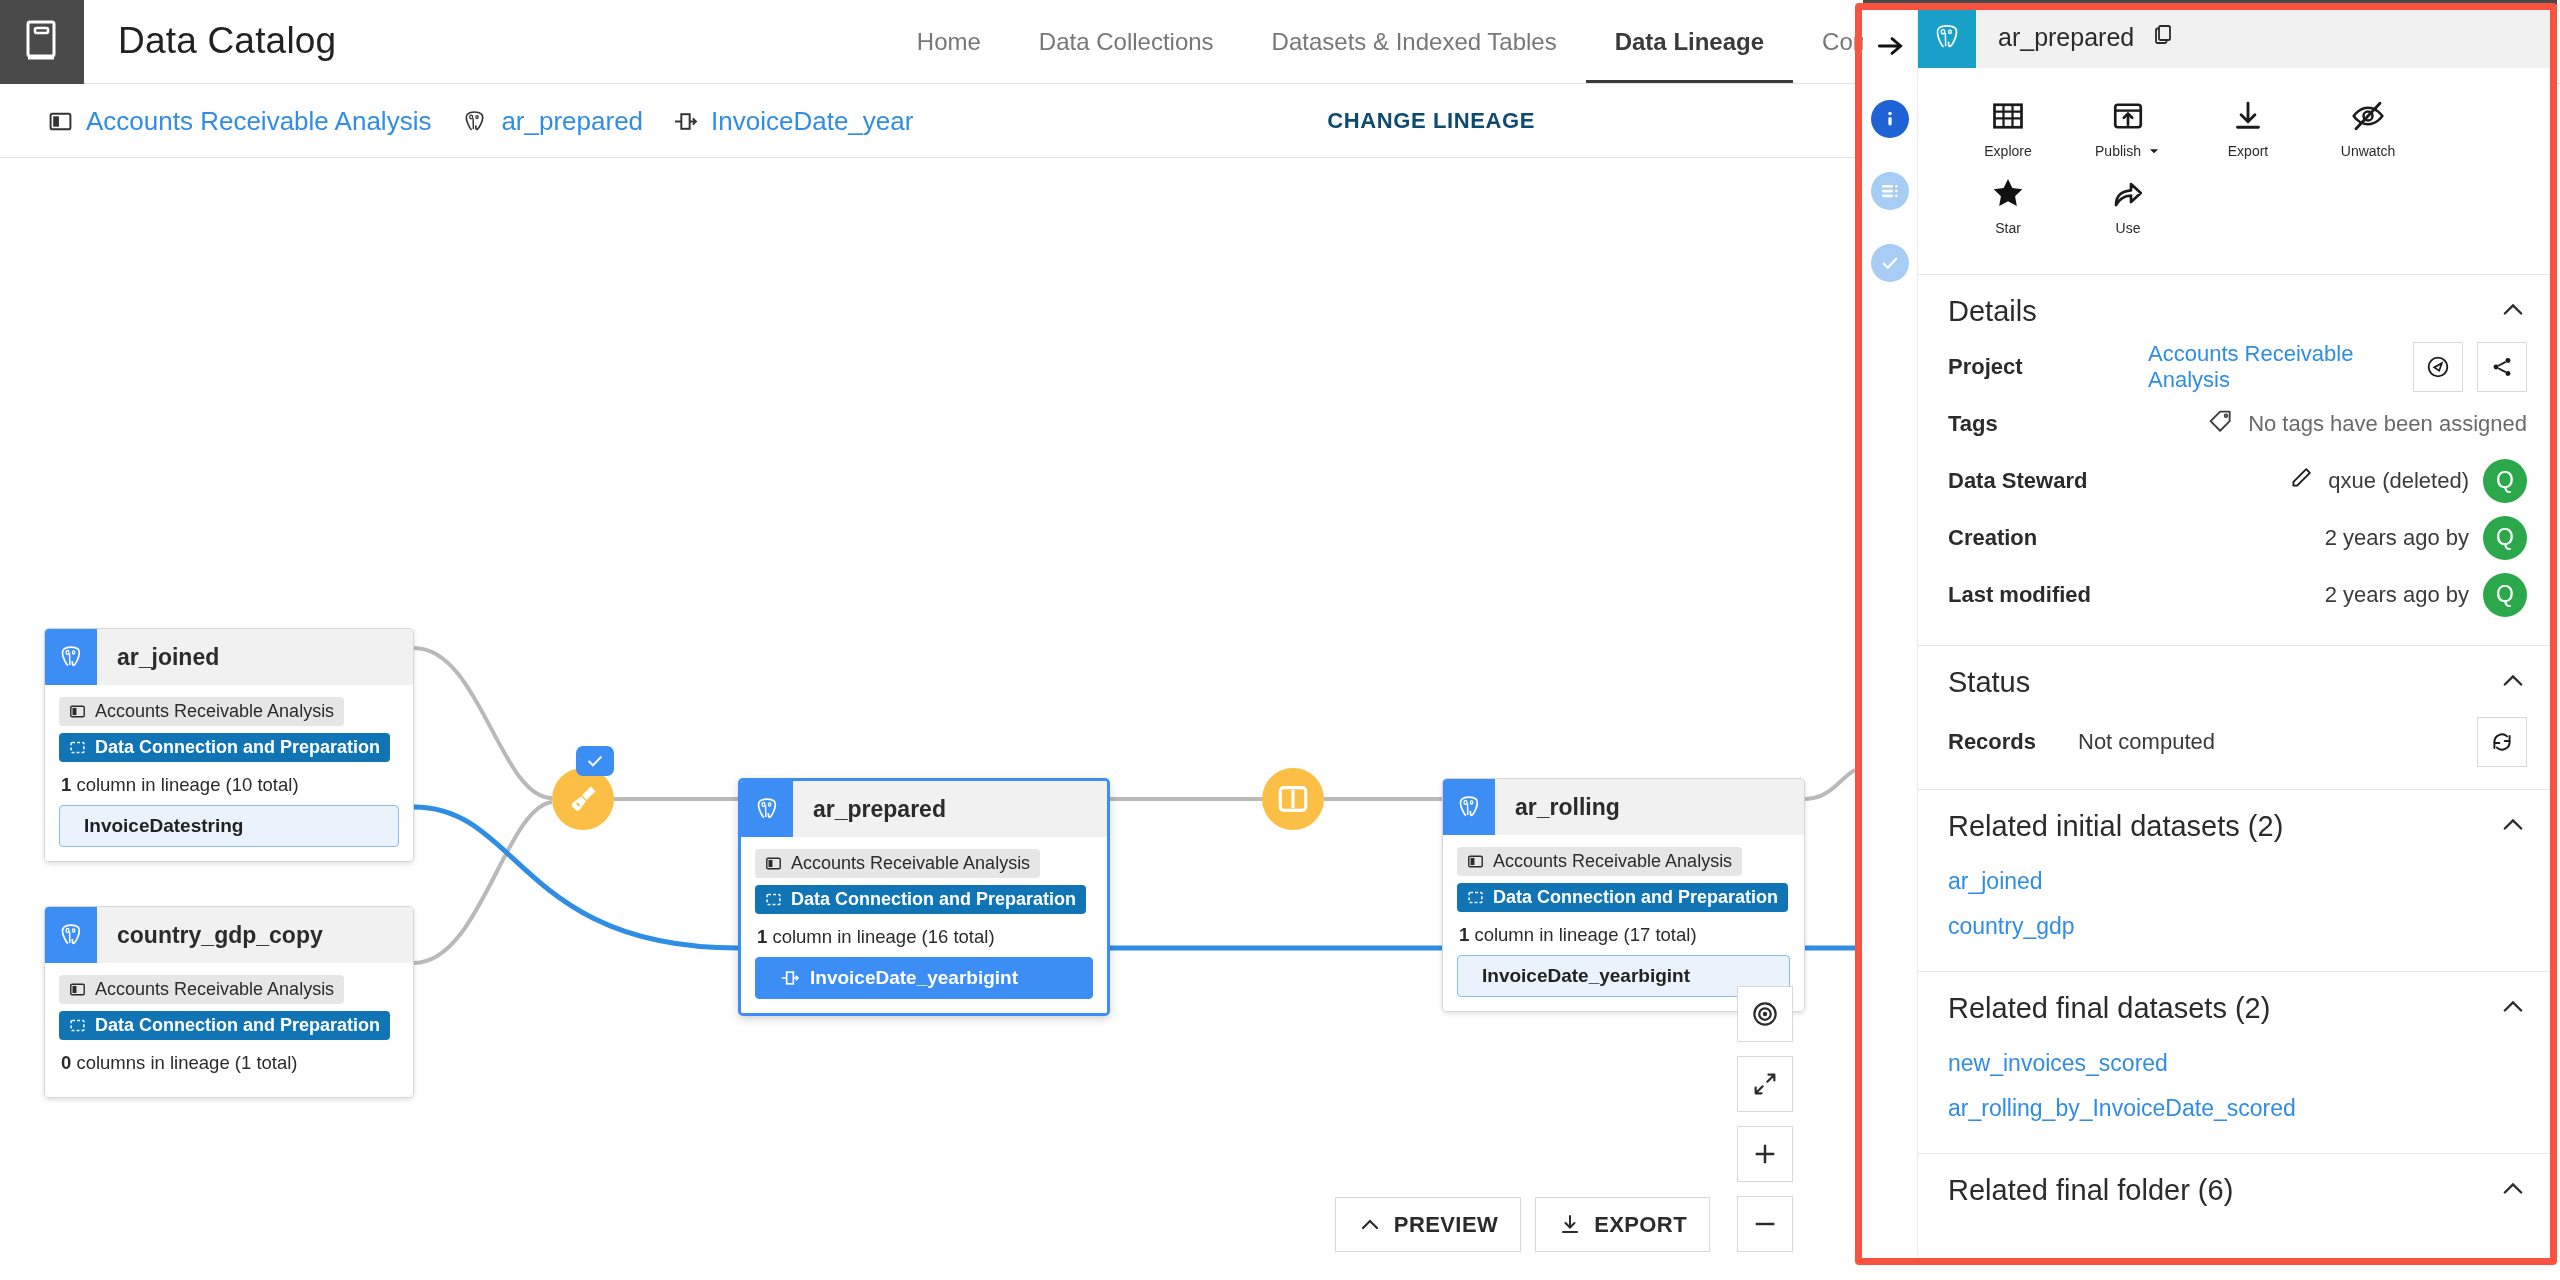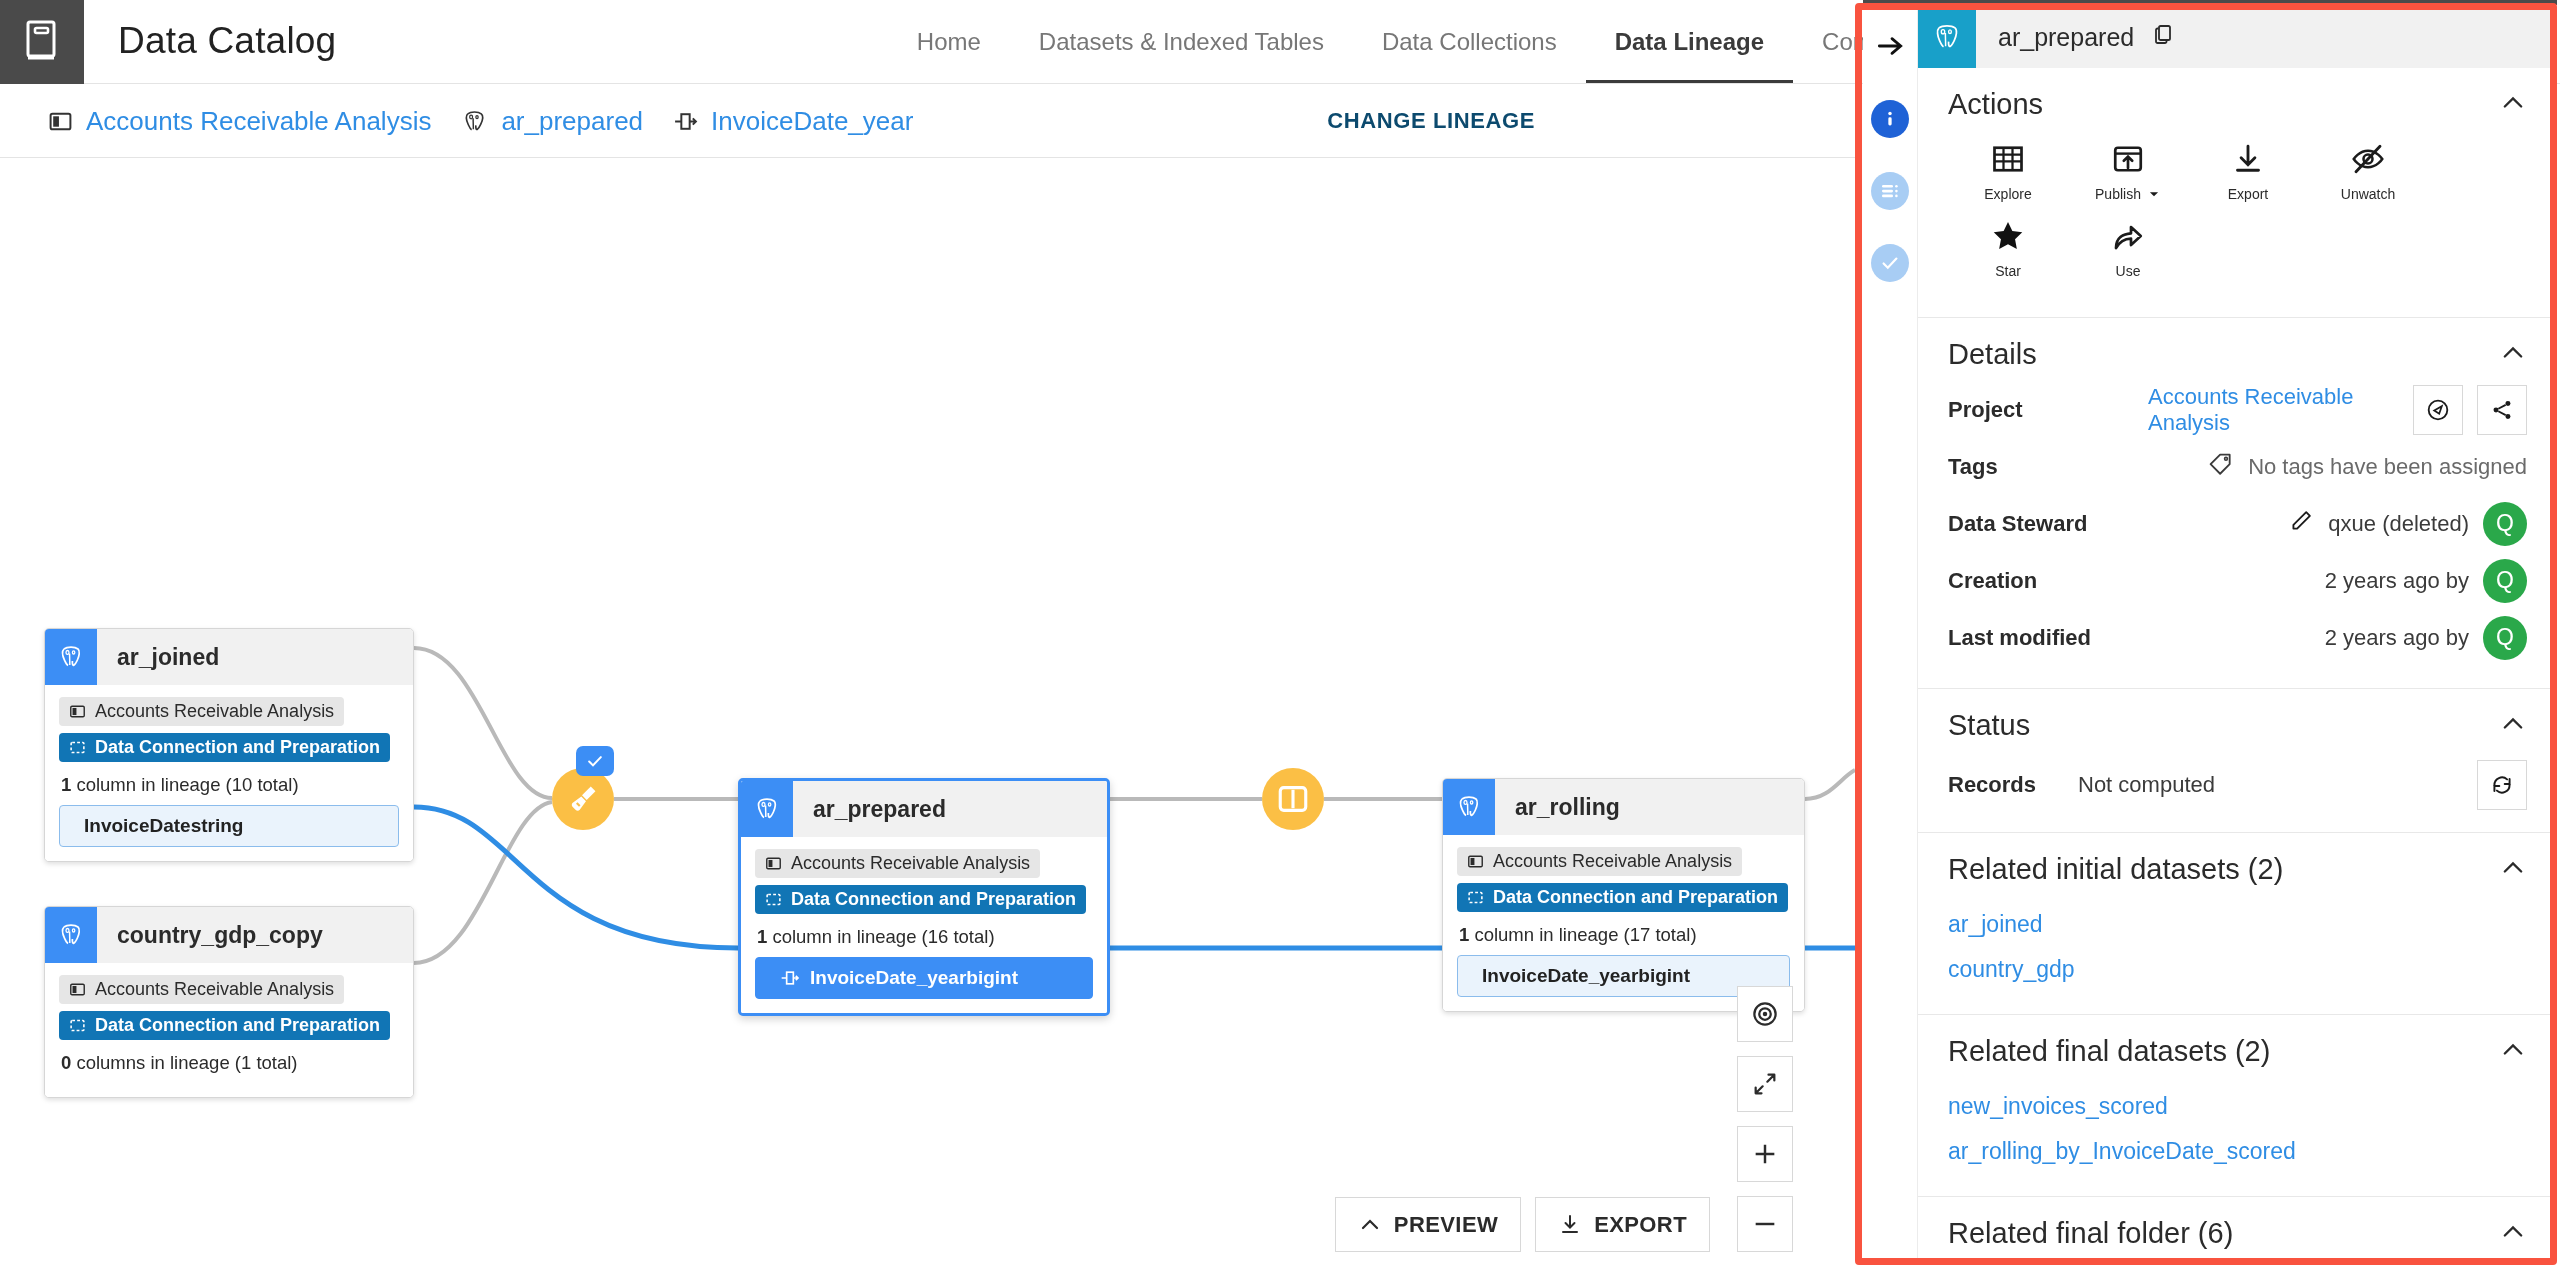--- a/index.html
+++ b/index.html
@@ -219,8 +219,8 @@
     <div class="app-title">Data Catalog</div>
     <div class="nav">
       <div class="nav-item">Home</div>
+      <div class="nav-item">Data Collections</div>
       <div class="nav-item">Datasets &amp; Indexed Tables</div>
-      <div class="nav-item">Data Collections</div>
       <div class="nav-item active">Data Lineage</div>
       <div class="nav-item">Connection Explorer</div>
     </div>

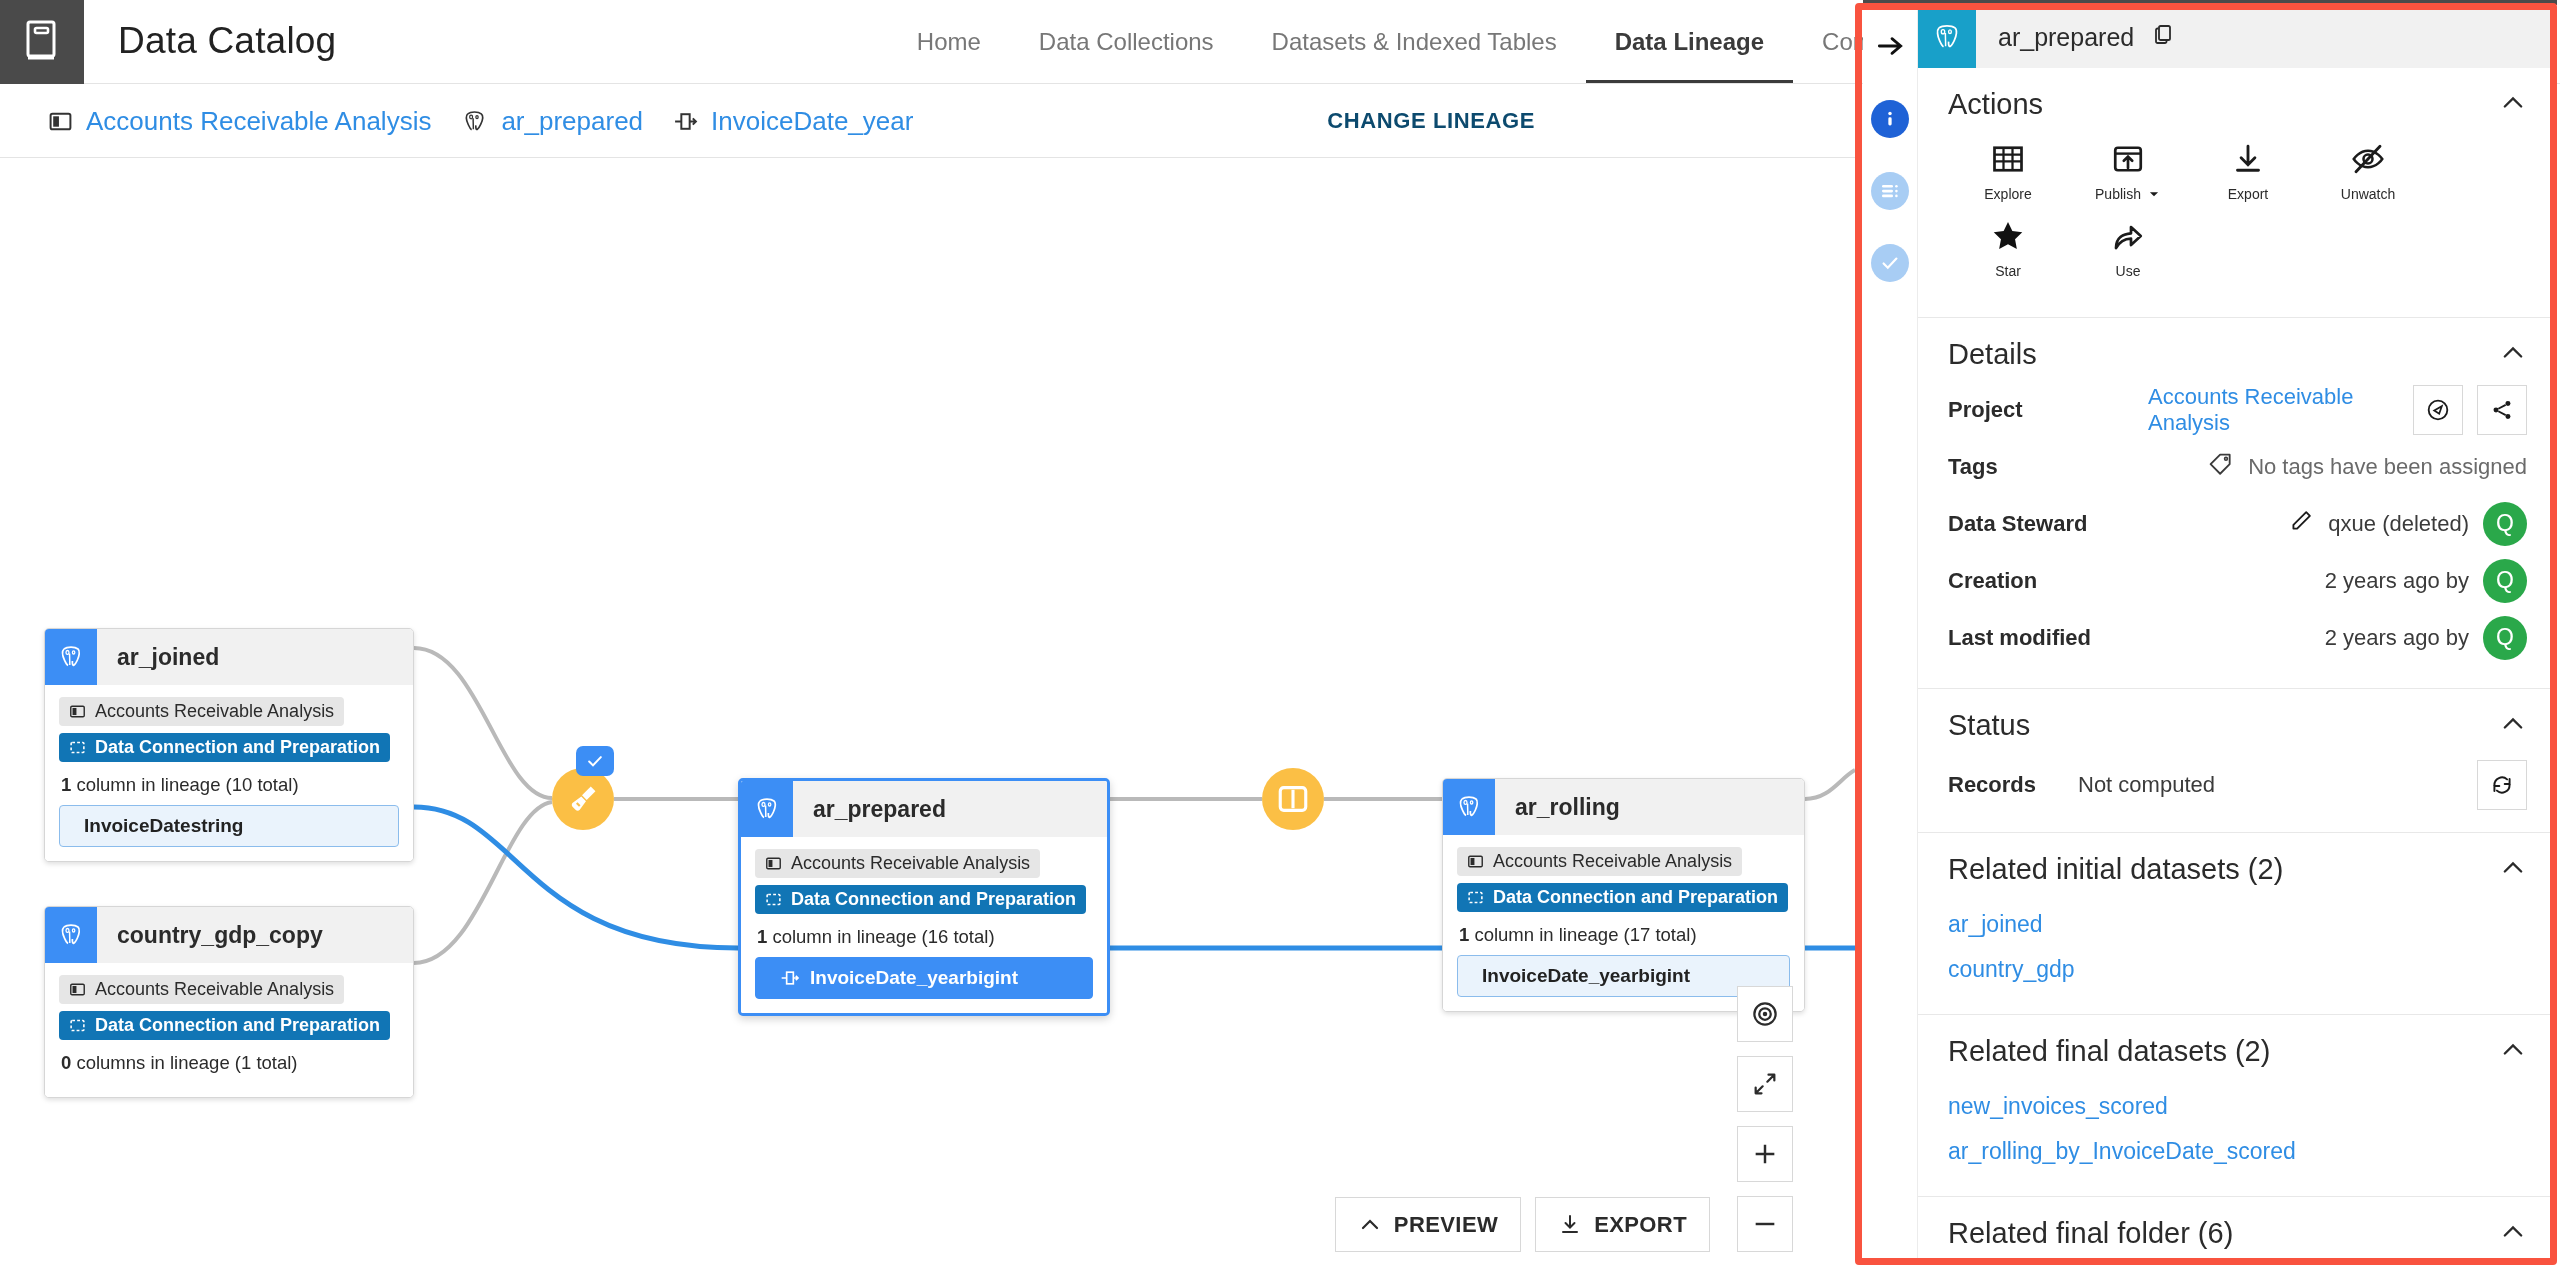--- a/index.html
+++ b/index.html
@@ -554,14 +554,6 @@
       </div>
 
       <div class="sec">
-        <div class="sec-head">
-          <div class="sec-title">Actions</div>
-          <div class="chev">
-            <svg width="28" height="28" viewBox="0 0 24 24">
-                <path d="M5 15l7-7 7 7" fill="none" stroke="#2b2b2b" stroke-width="2" stroke-linecap="round"></path>
-              </svg>
-          </div>
-        </div>
         <div class="actions-grid">
           <div class="action">
             <svg width="36" height="36" viewBox="0 0 24 24">

